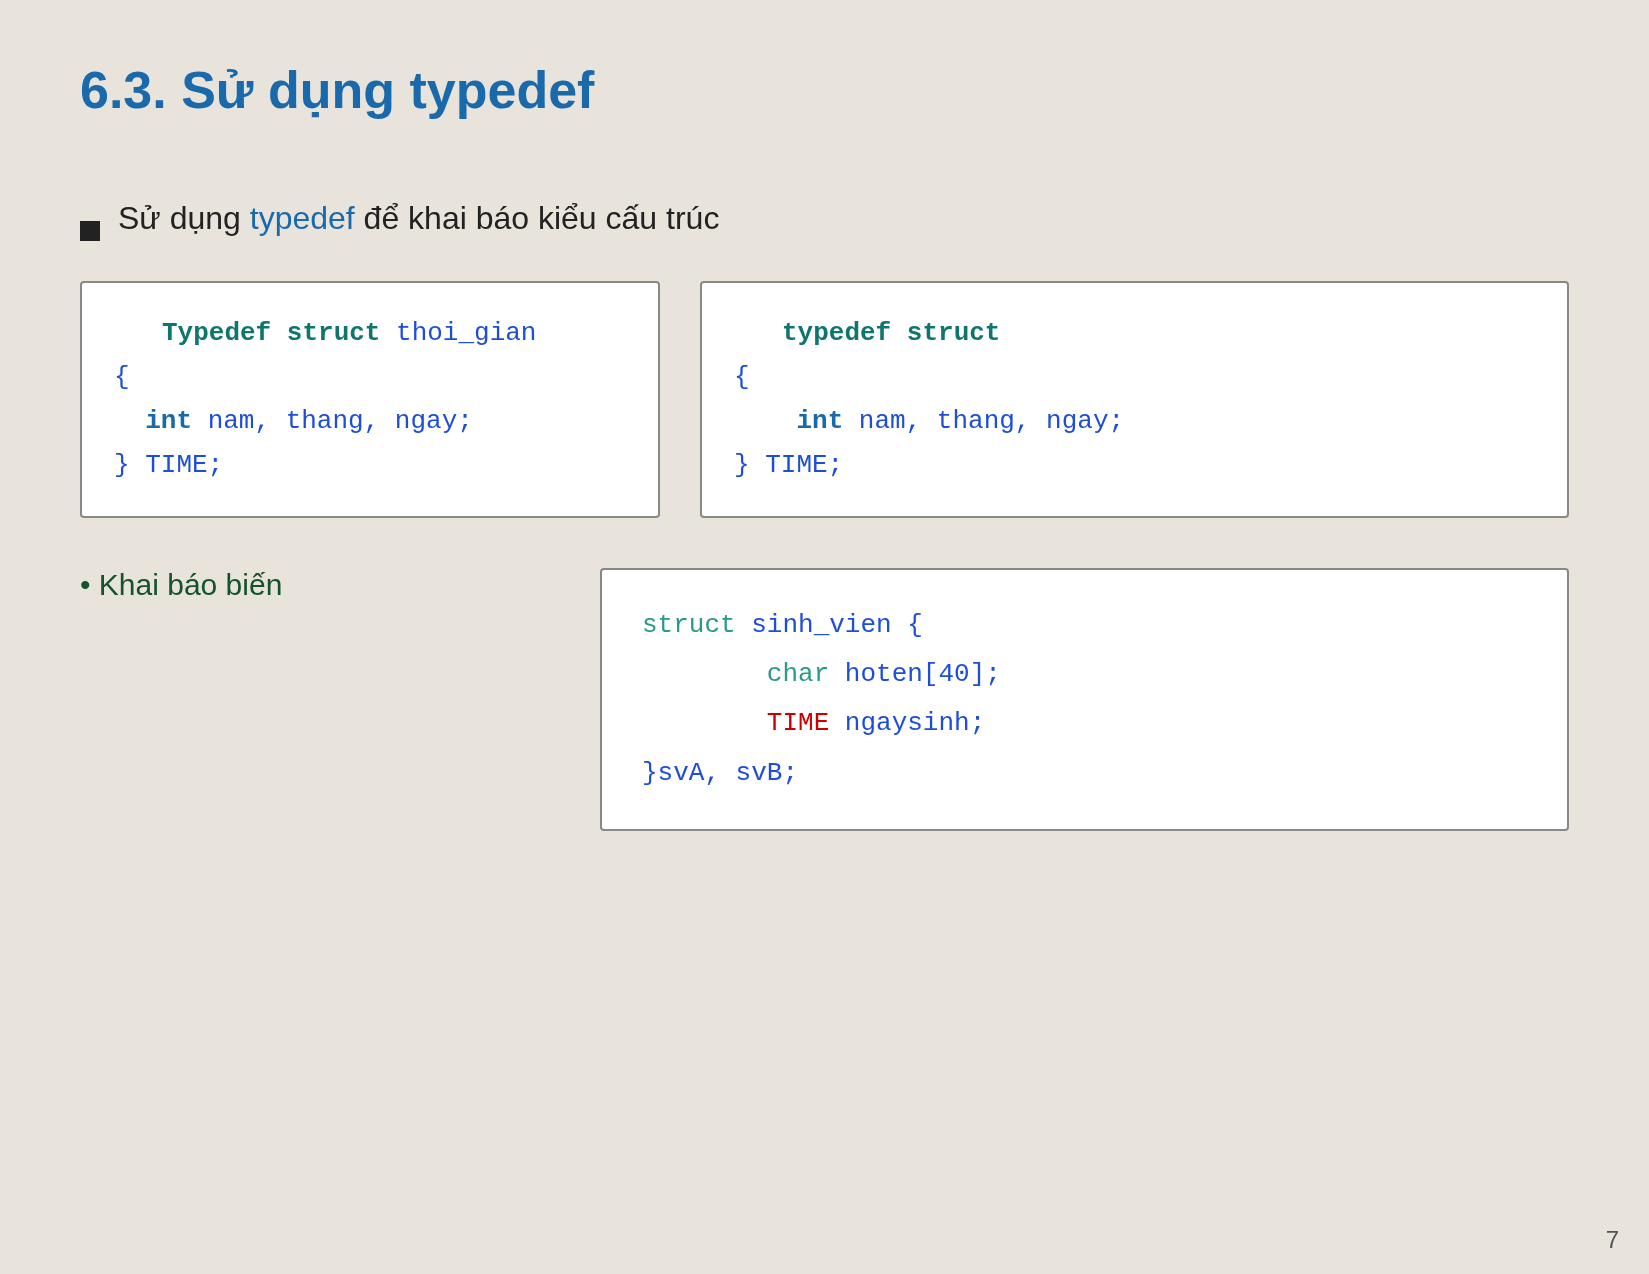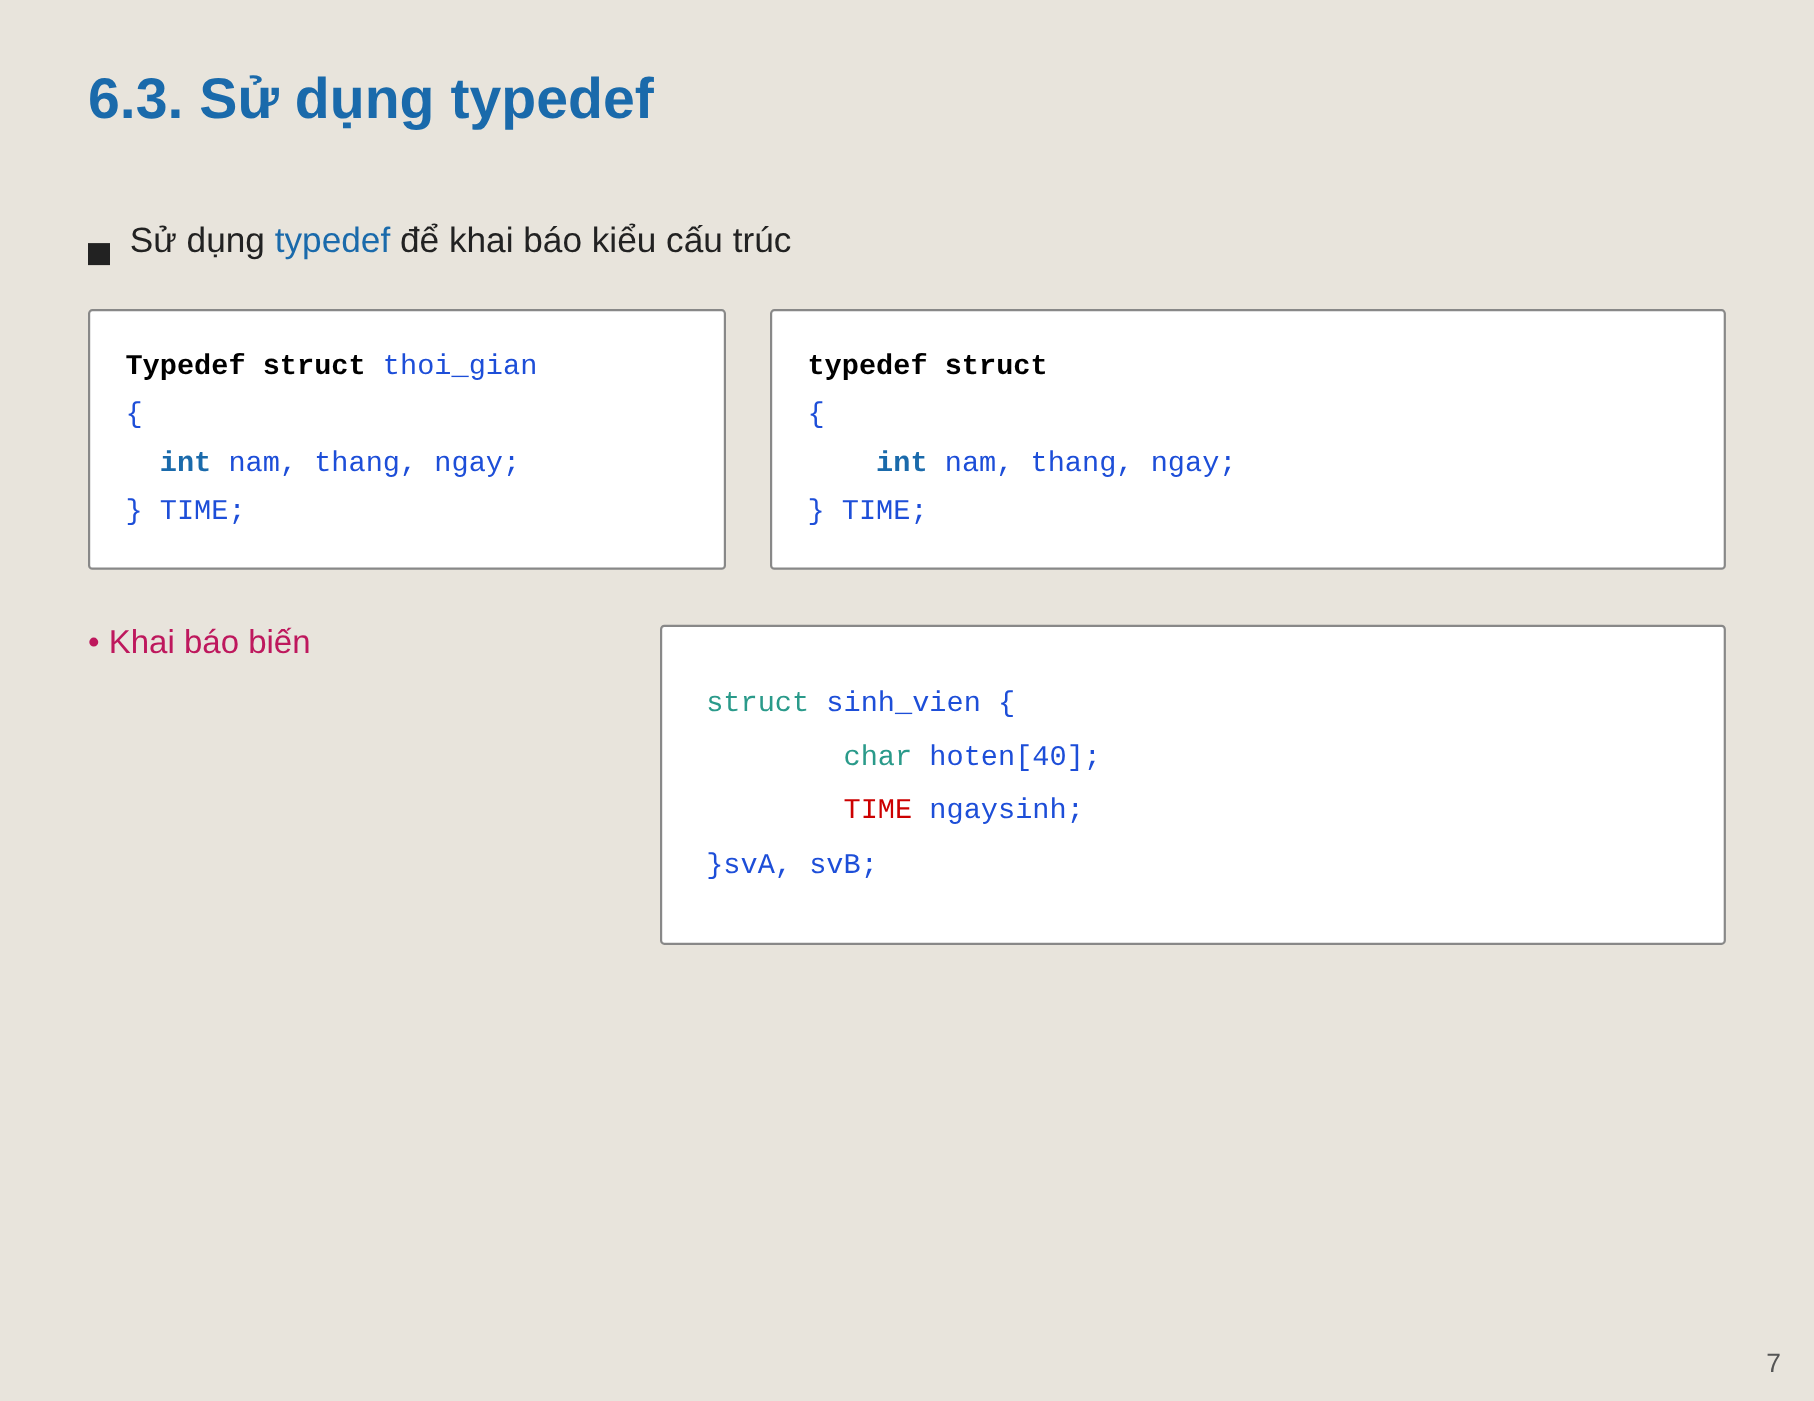--- a/index.html
+++ b/index.html
@@ -70,7 +70,7 @@
       flex: 1;
     }
 
-    .kw-blue { color: #000000; font-weight: bold; }
+    .kw-blue { color: #0f766e; font-weight: bold; margin-left: 48px; }
     .kw-int { color: #1a6aab; font-weight: bold; }
     .kw-red { color: #cc0000; }
     .kw-teal { color: #2a9a8a; }

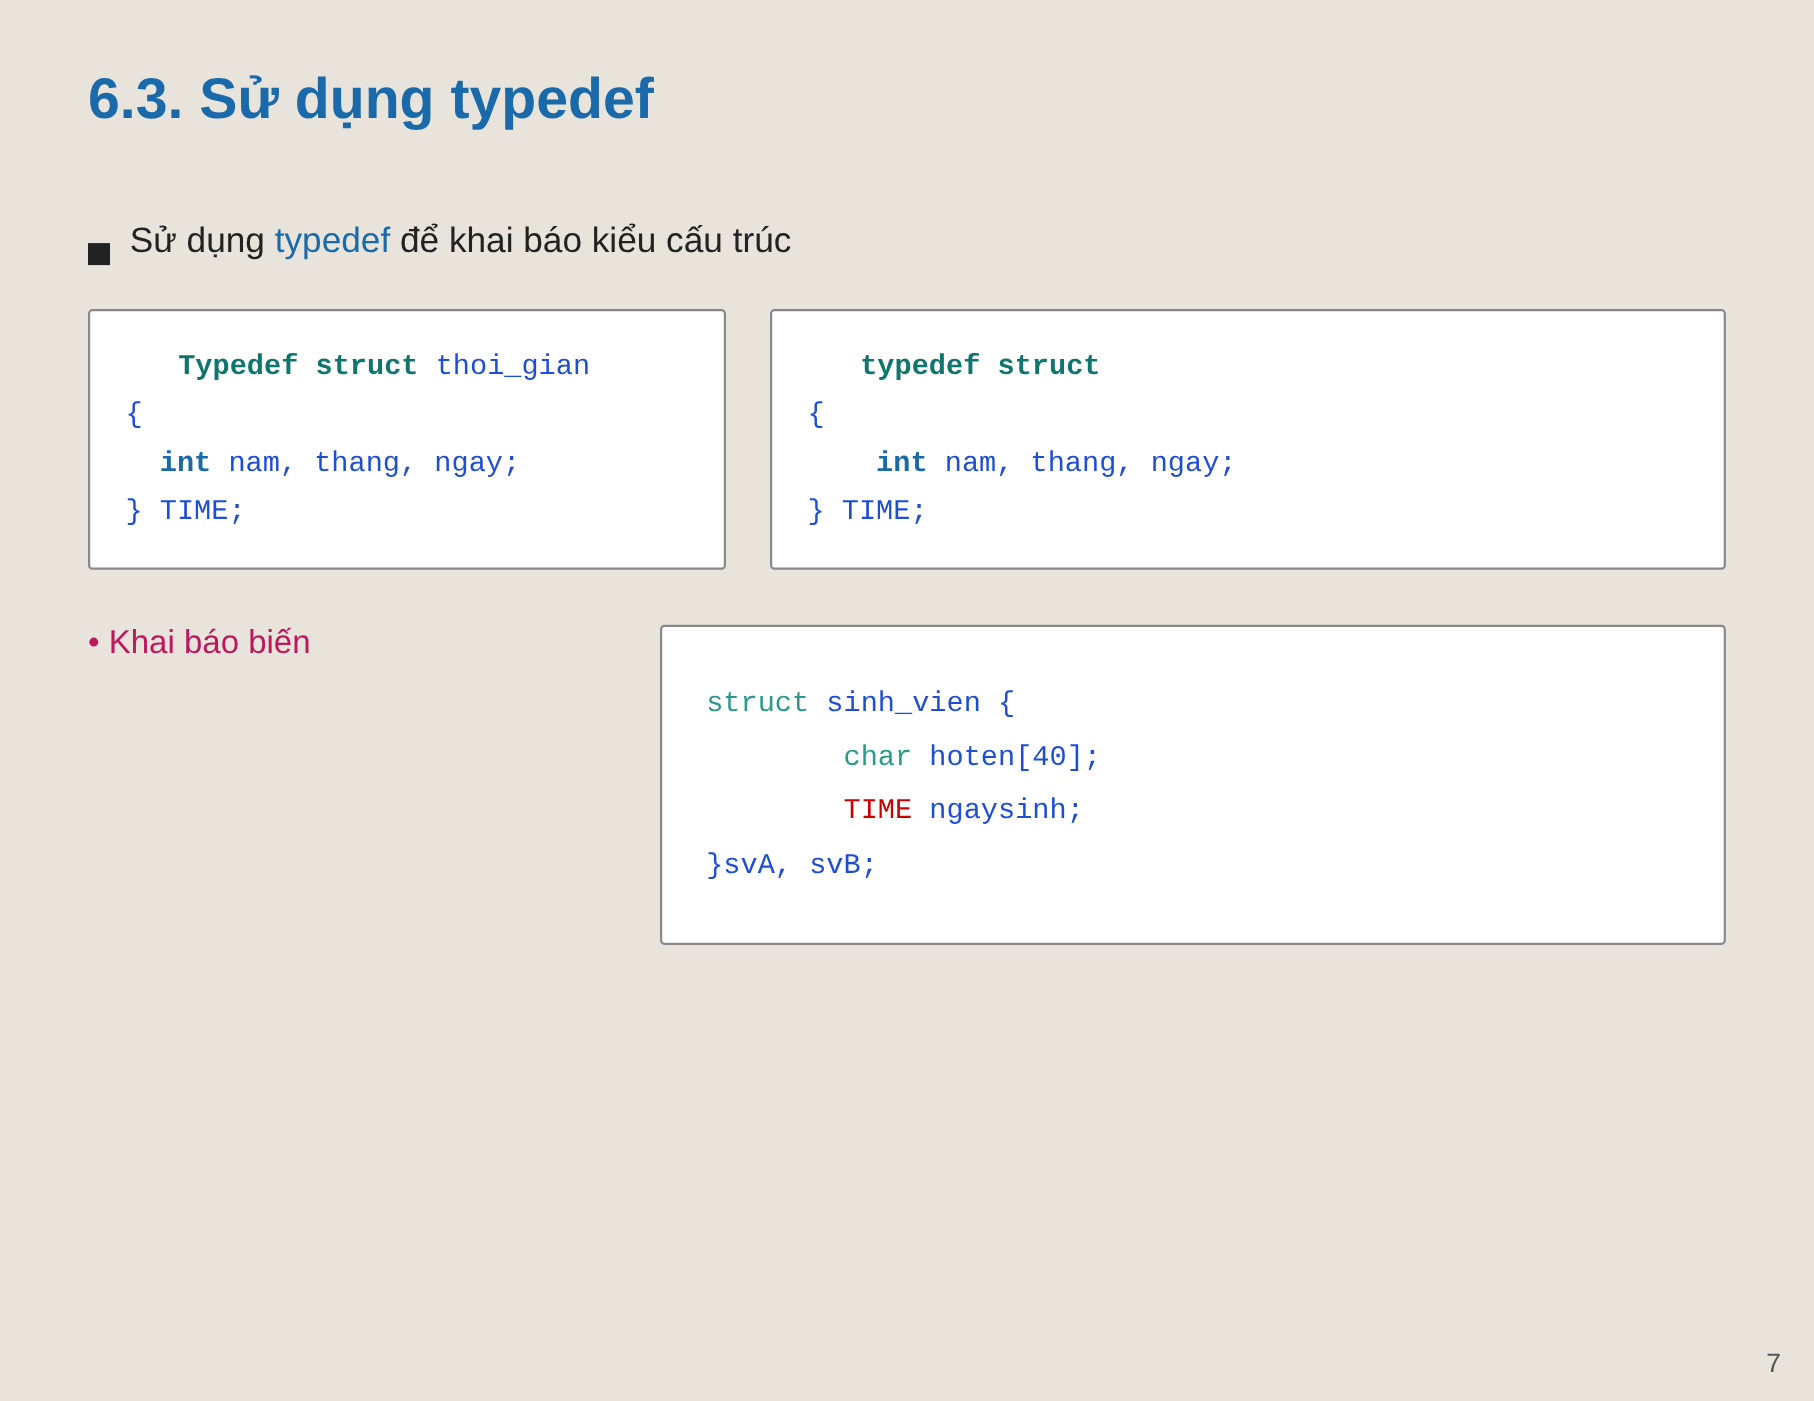--- a/index.html
+++ b/index.html
@@ -88,7 +88,7 @@
 
     .khai-bao-title {
       font-size: 30px;
-      color: #be185d;
+      color: #14532d;
       margin-bottom: 8px;
     }
 

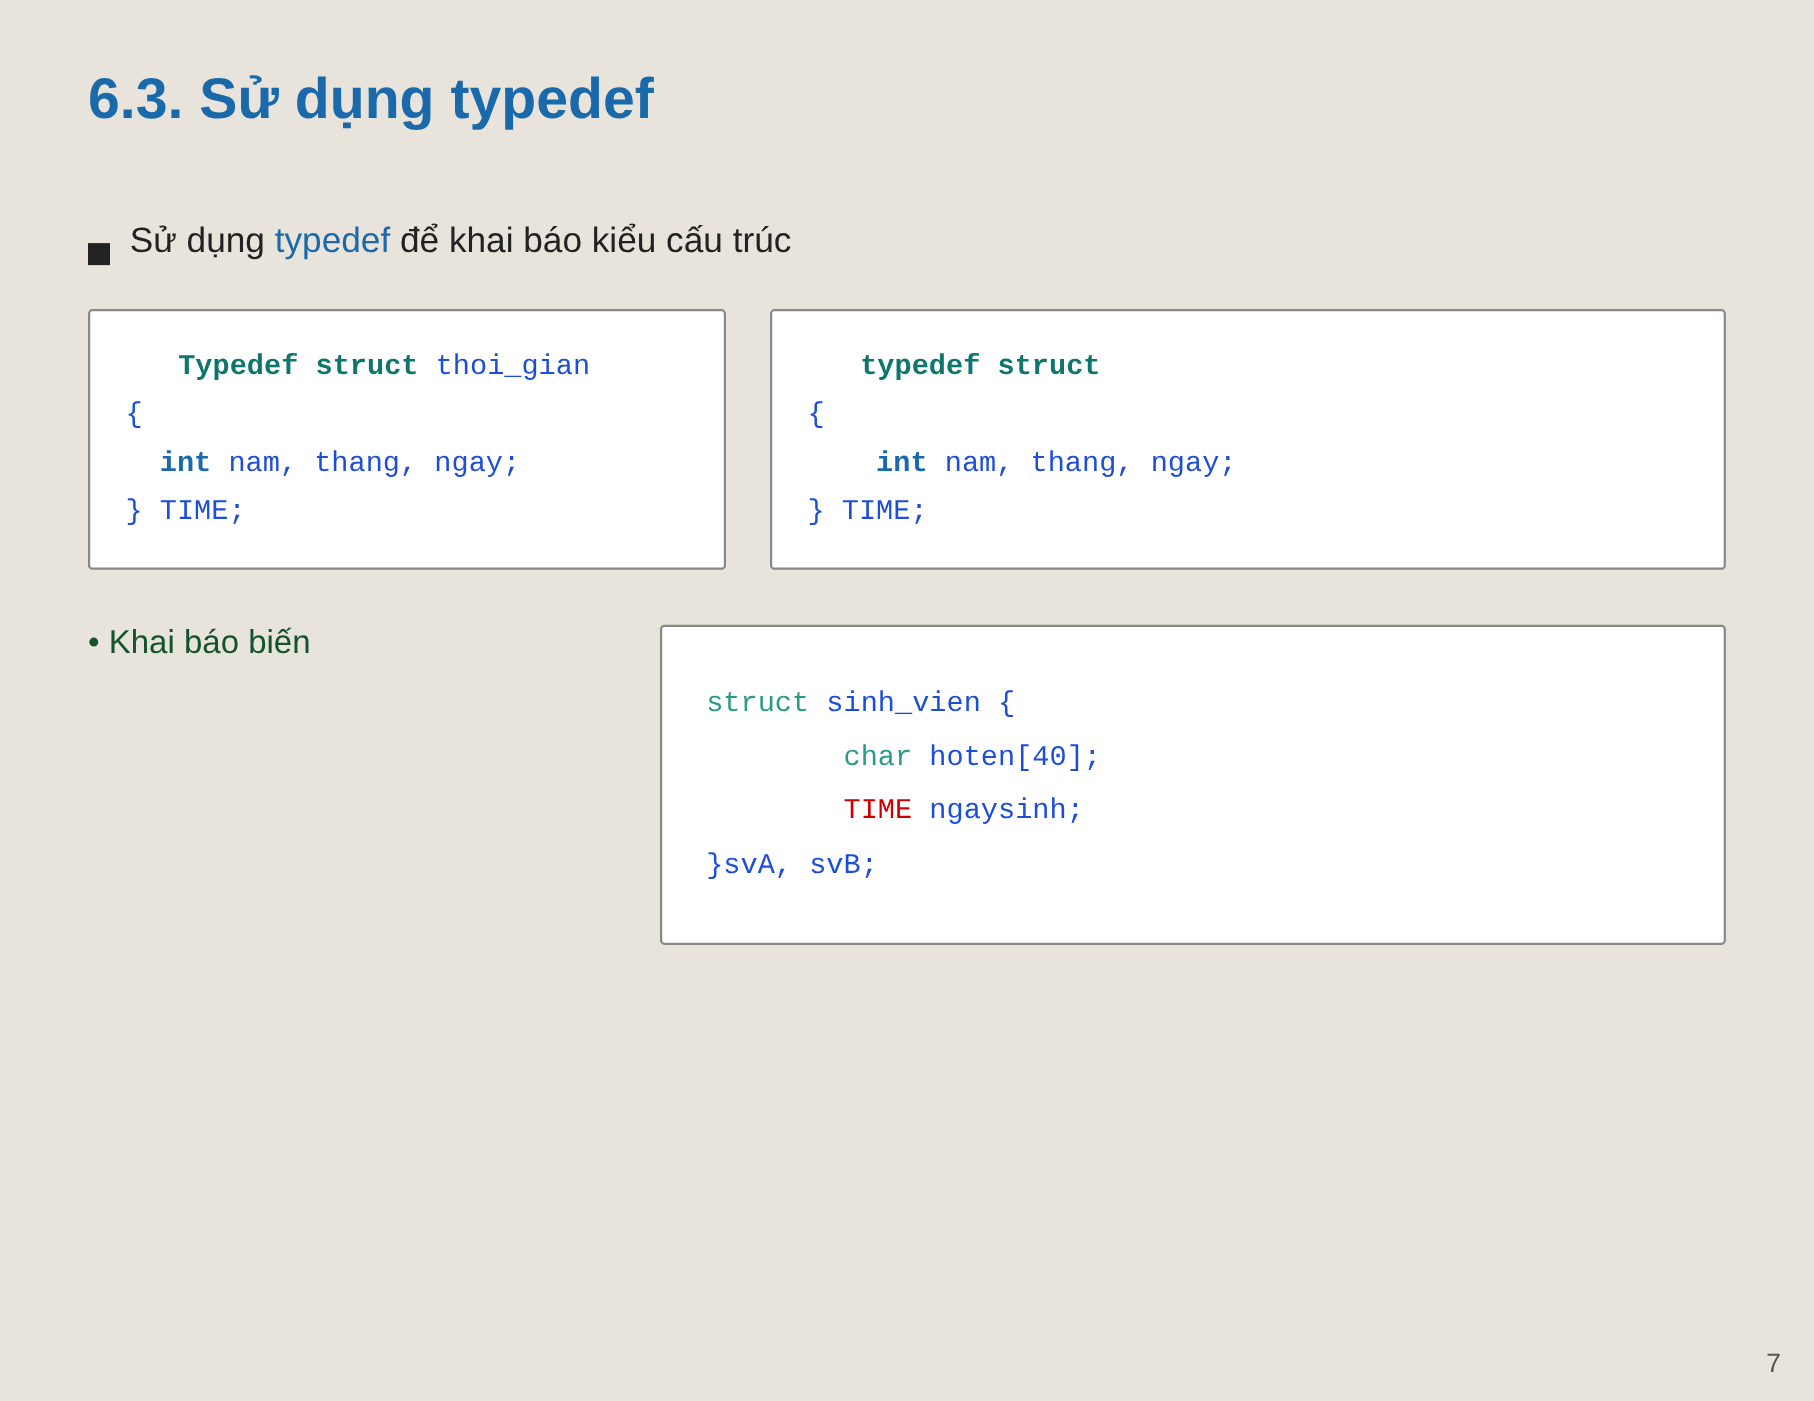--- a/index.html
+++ b/index.html
@@ -107,7 +107,7 @@
       background: white;
       border: 2px solid #888;
       border-radius: 4px;
-      padding: 45px 40px;
+      padding: 31px 40px;
       font-family: 'Courier New', Courier, monospace;
       font-size: 26px;
       line-height: 1.9;

